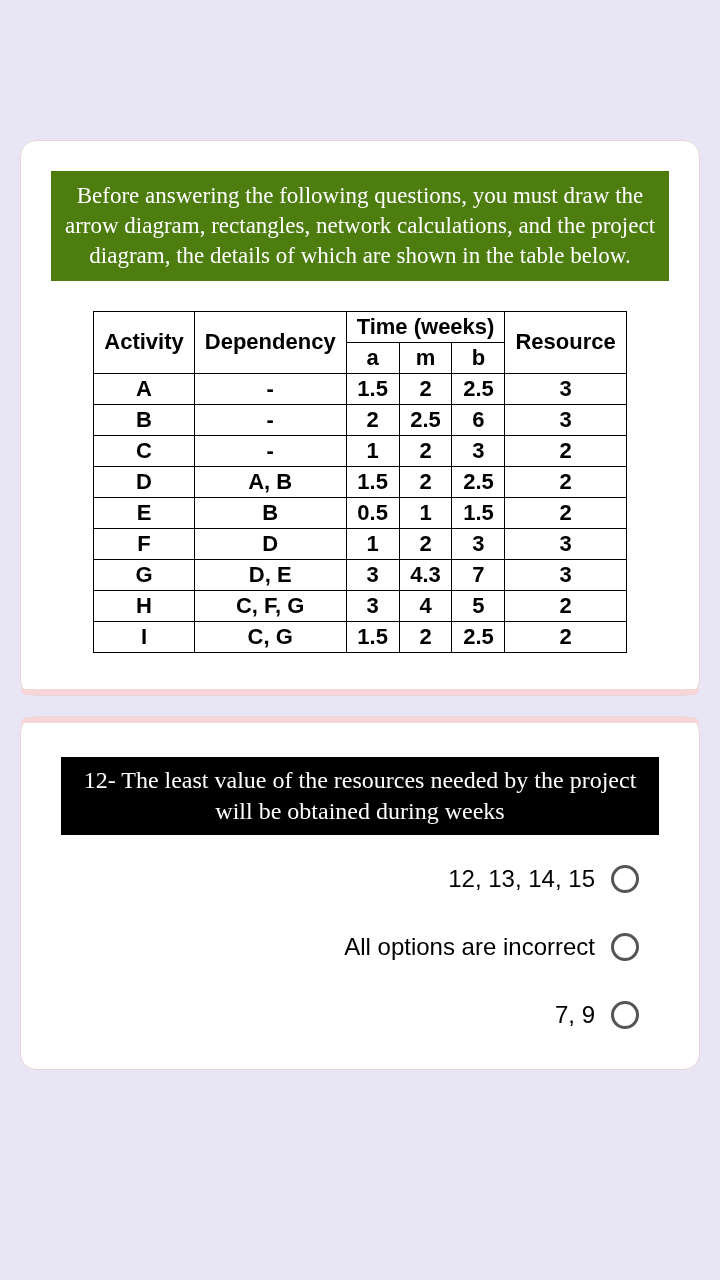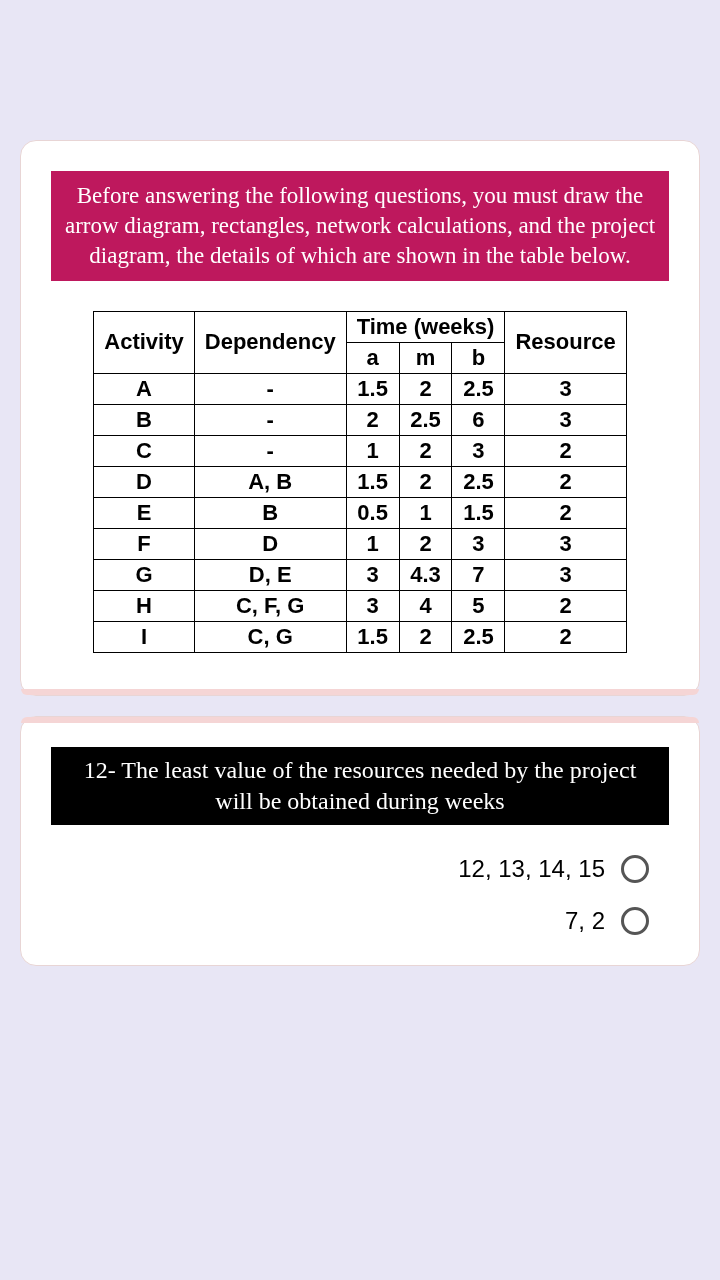--- a/index.html
+++ b/index.html
@@ -38,7 +38,7 @@
       border-radius: 0 0 16px 16px;
     }
     .instruction-box {
-      background: #be185d;
+      background: #4d7c0f;
       color: #fff;
       font-family: 'Times New Roman', serif;
       font-size: 23px;

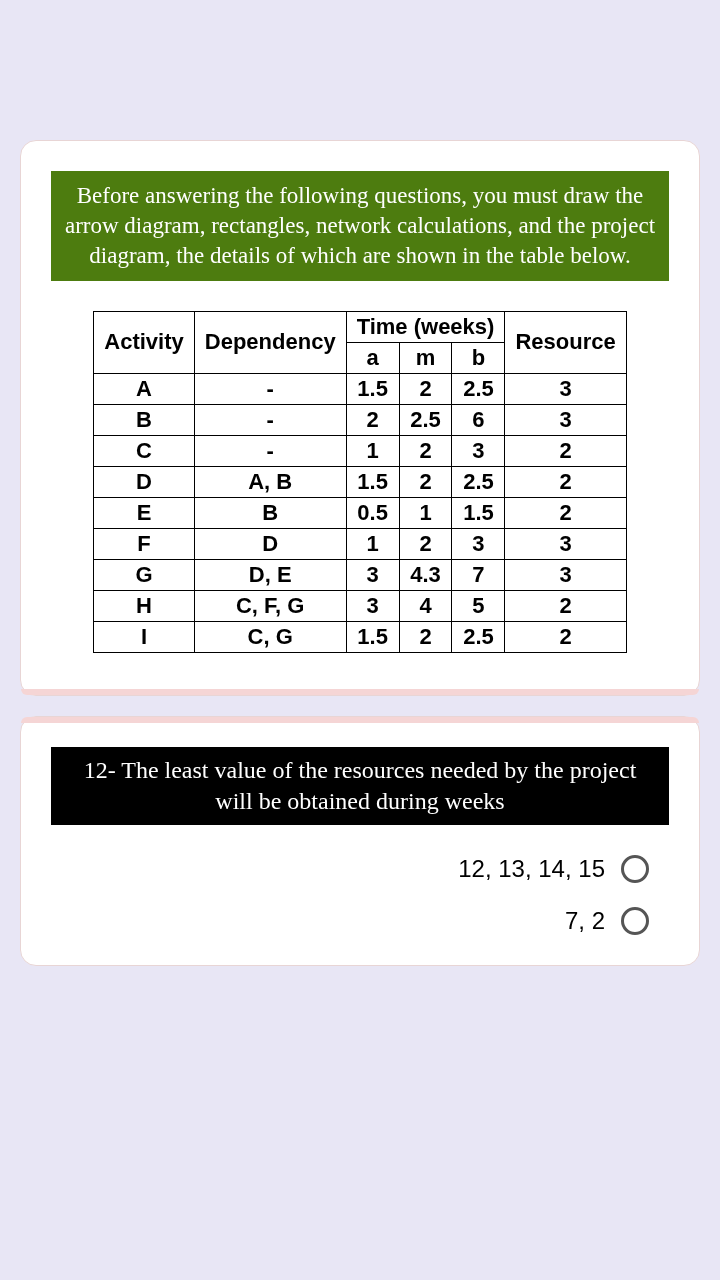--- a/index.html
+++ b/index.html
@@ -65,7 +65,7 @@
     .question-card {
       background: #fff;
       border-radius: 16px;
-      padding: 30px;
+      padding: 40px;
       border: 1px solid #e8d5d5;
       position: relative;
     }

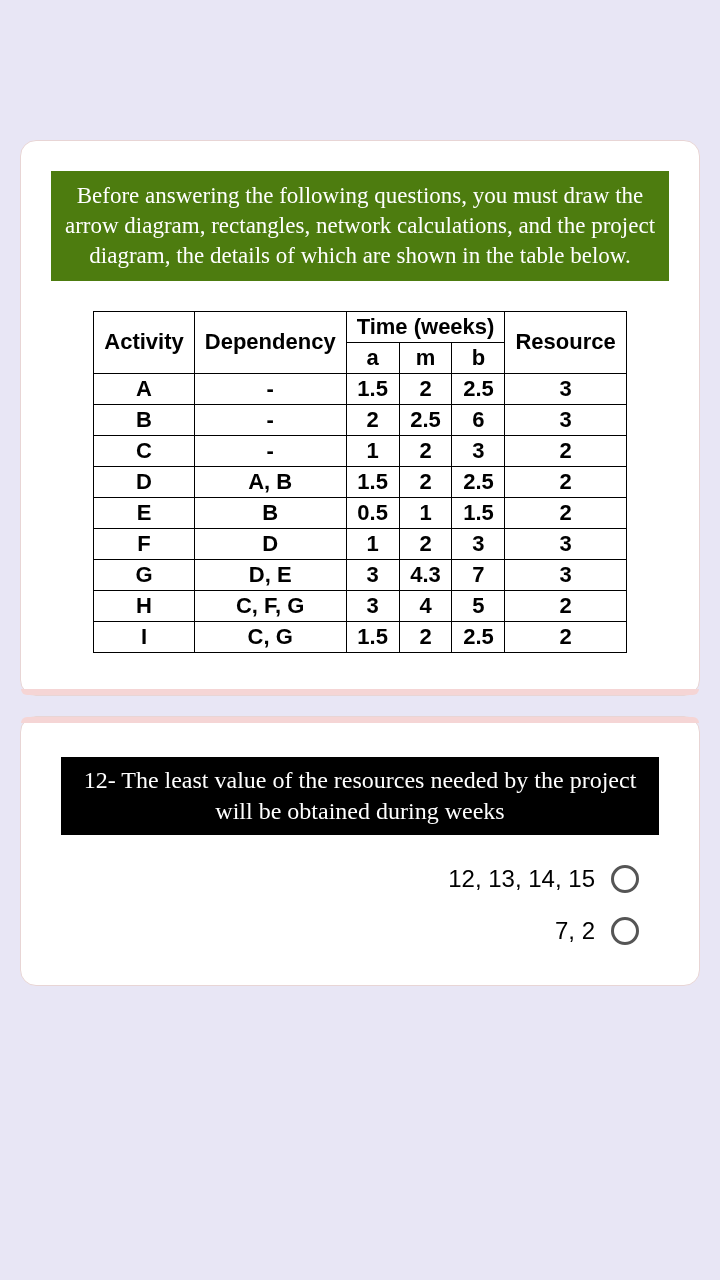--- a/index.html
+++ b/index.html
@@ -92,7 +92,7 @@
     .options {
       display: flex;
       flex-direction: column;
-      gap: 24px;
+      gap: 40px;
       padding-right: 20px;
     }
     .option {

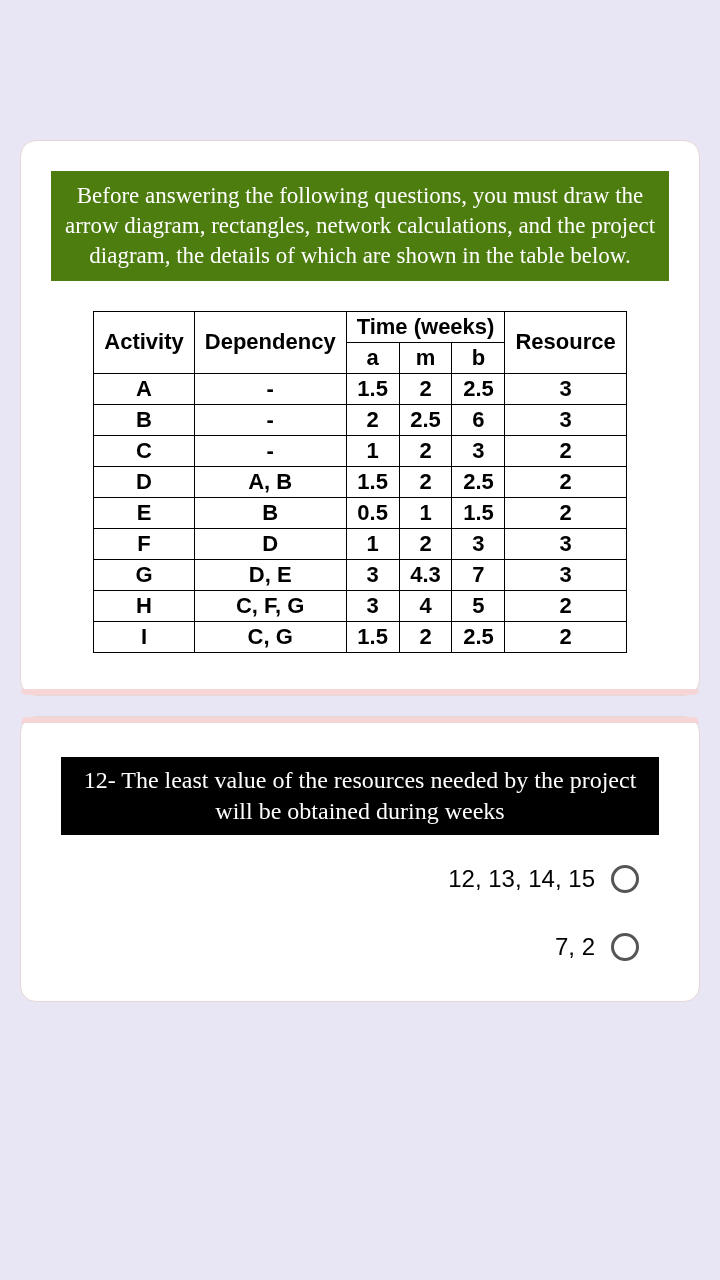--- a/index.html
+++ b/index.html
@@ -218,6 +218,10 @@
         <span class="radio"></span>
       </div>
       <div class="option">
+        <span>All options are incorrect</span>
+        <span class="radio"></span>
+      </div>
+      <div class="option">
         <span>7, 2</span>
         <span class="radio"></span>
       </div>

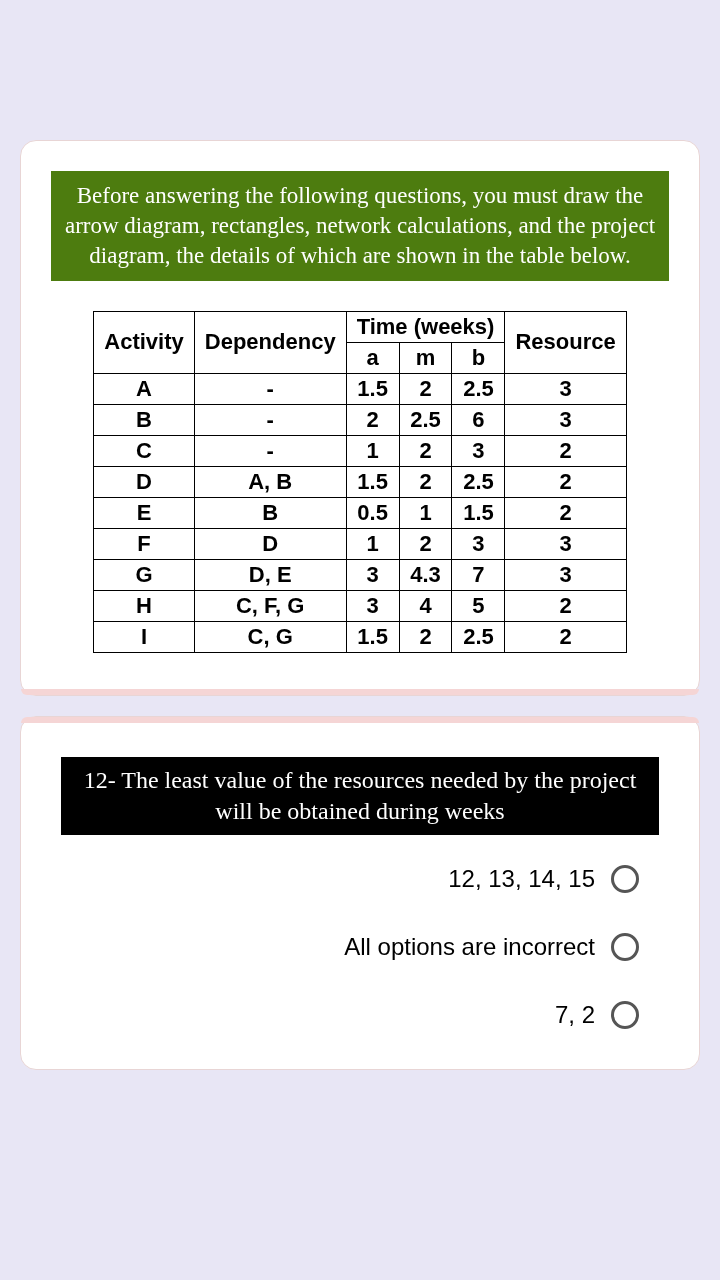--- a/index.html
+++ b/index.html
@@ -222,7 +222,7 @@
         <span class="radio"></span>
       </div>
       <div class="option">
-        <span>7, 2</span>
+        <span>7, 9</span>
         <span class="radio"></span>
       </div>
     </div>

